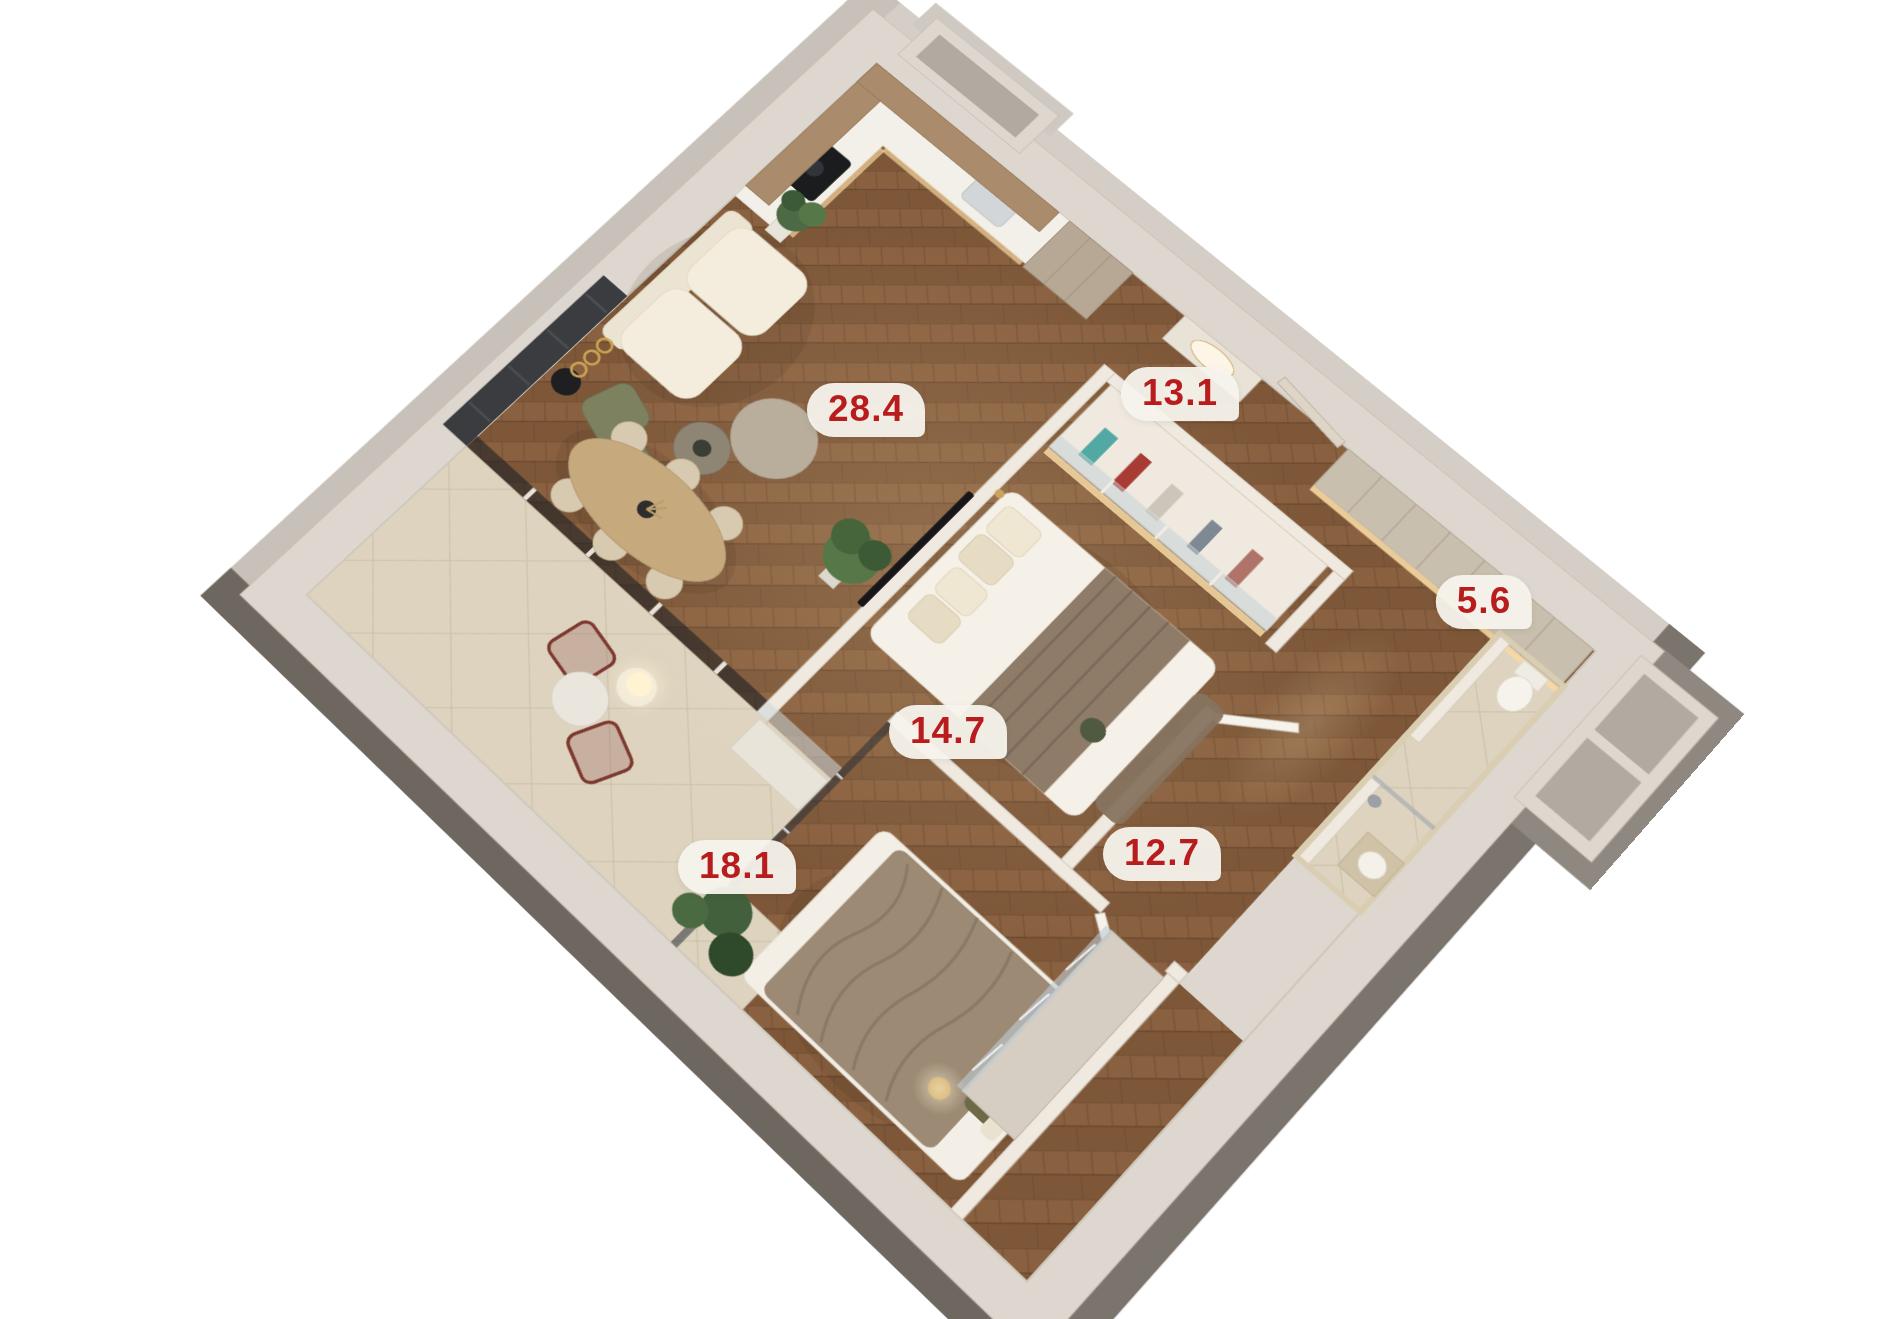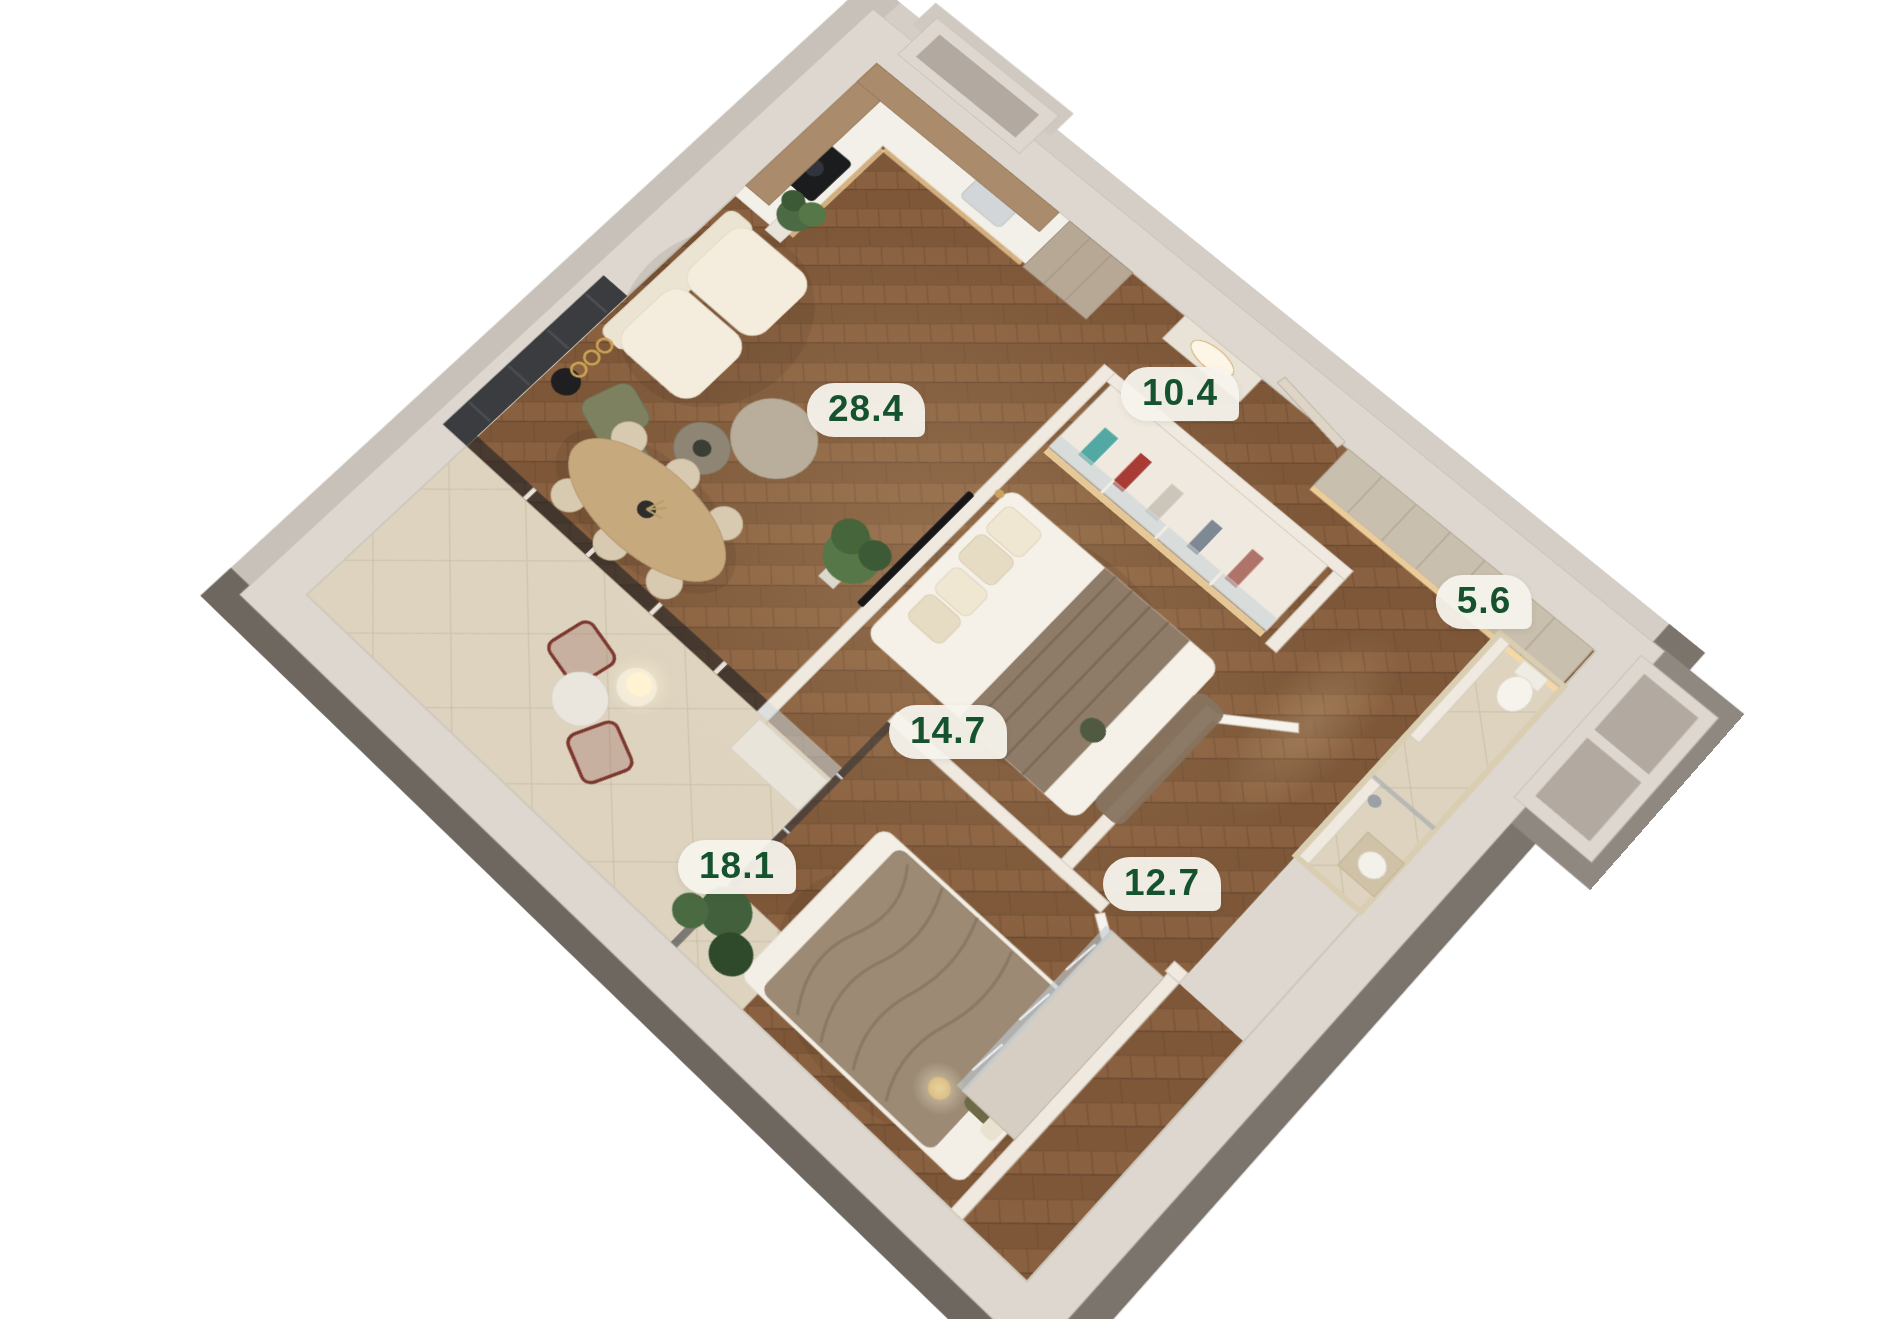--- a/index.html
+++ b/index.html
@@ -13,7 +13,7 @@
   .plan svg{width:100%;height:100%;display:block;}
   .area-label{position:absolute;transform:translate(-50%,-50%);
               background:rgba(246,243,236,0.95);
-              color:#14532d;font-weight:700;font-size:37px;letter-spacing:1px;
+              color:#b91c1c;font-weight:700;font-size:37px;letter-spacing:1px;
               padding:5px 21px 7px 21px;border-radius:30px 30px 8px 30px;
               box-shadow:0 2px 6px rgba(60,50,40,0.08);white-space:nowrap;}
   .lbl-living{left:866px;top:410px;}

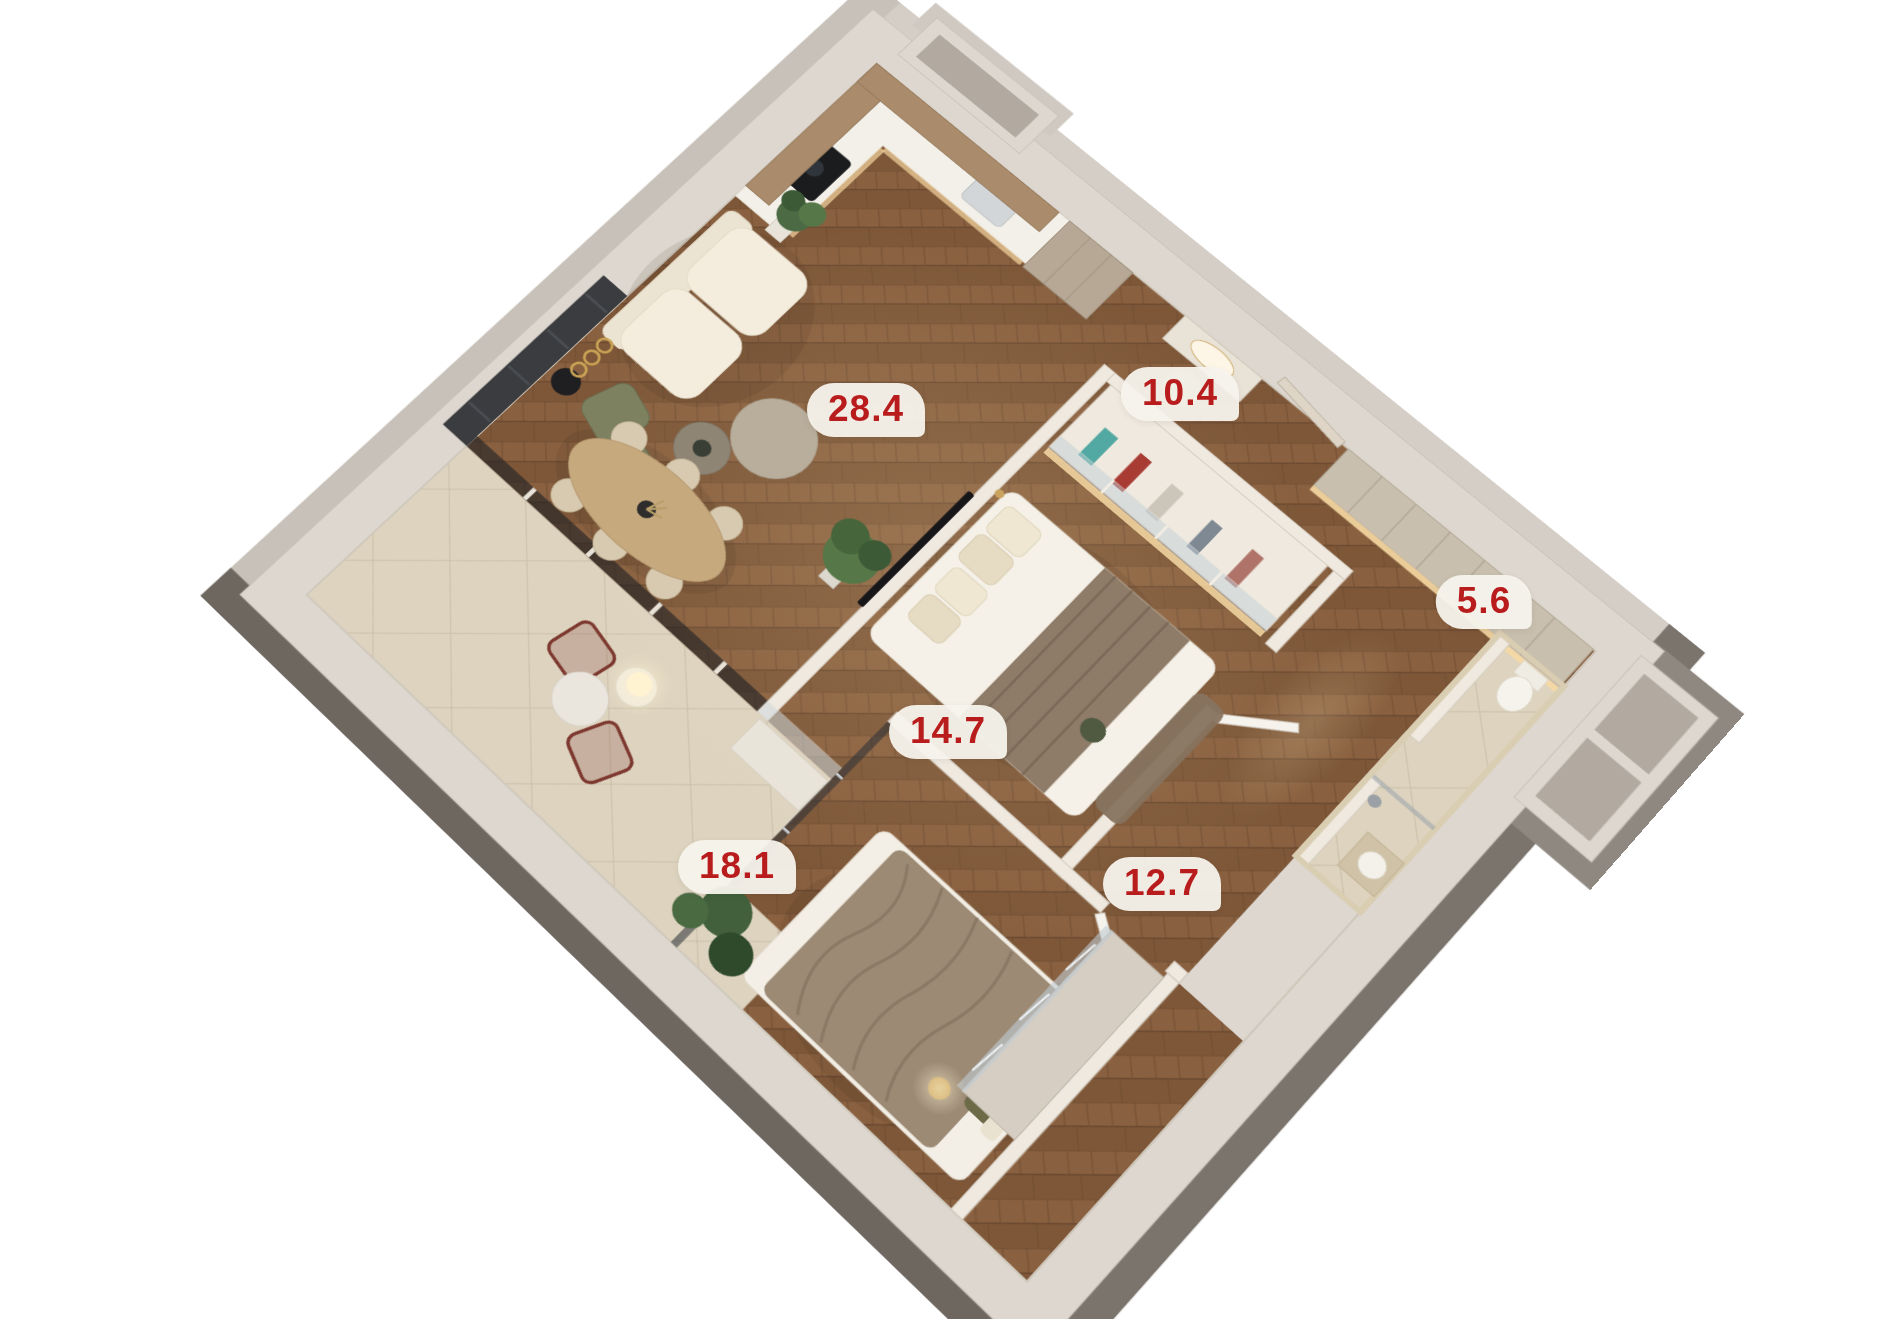--- a/index.html
+++ b/index.html
@@ -248,7 +248,7 @@
   </div>
 
   <div class="area-label lbl-living">28.4</div>
-  <div class="area-label lbl-hall">10.4</div>
+  <div class="area-label lbl-hall">13.1</div>
   <div class="area-label lbl-bath">5.6</div>
   <div class="area-label lbl-bed1">14.7</div>
   <div class="area-label lbl-terrace">18.1</div>

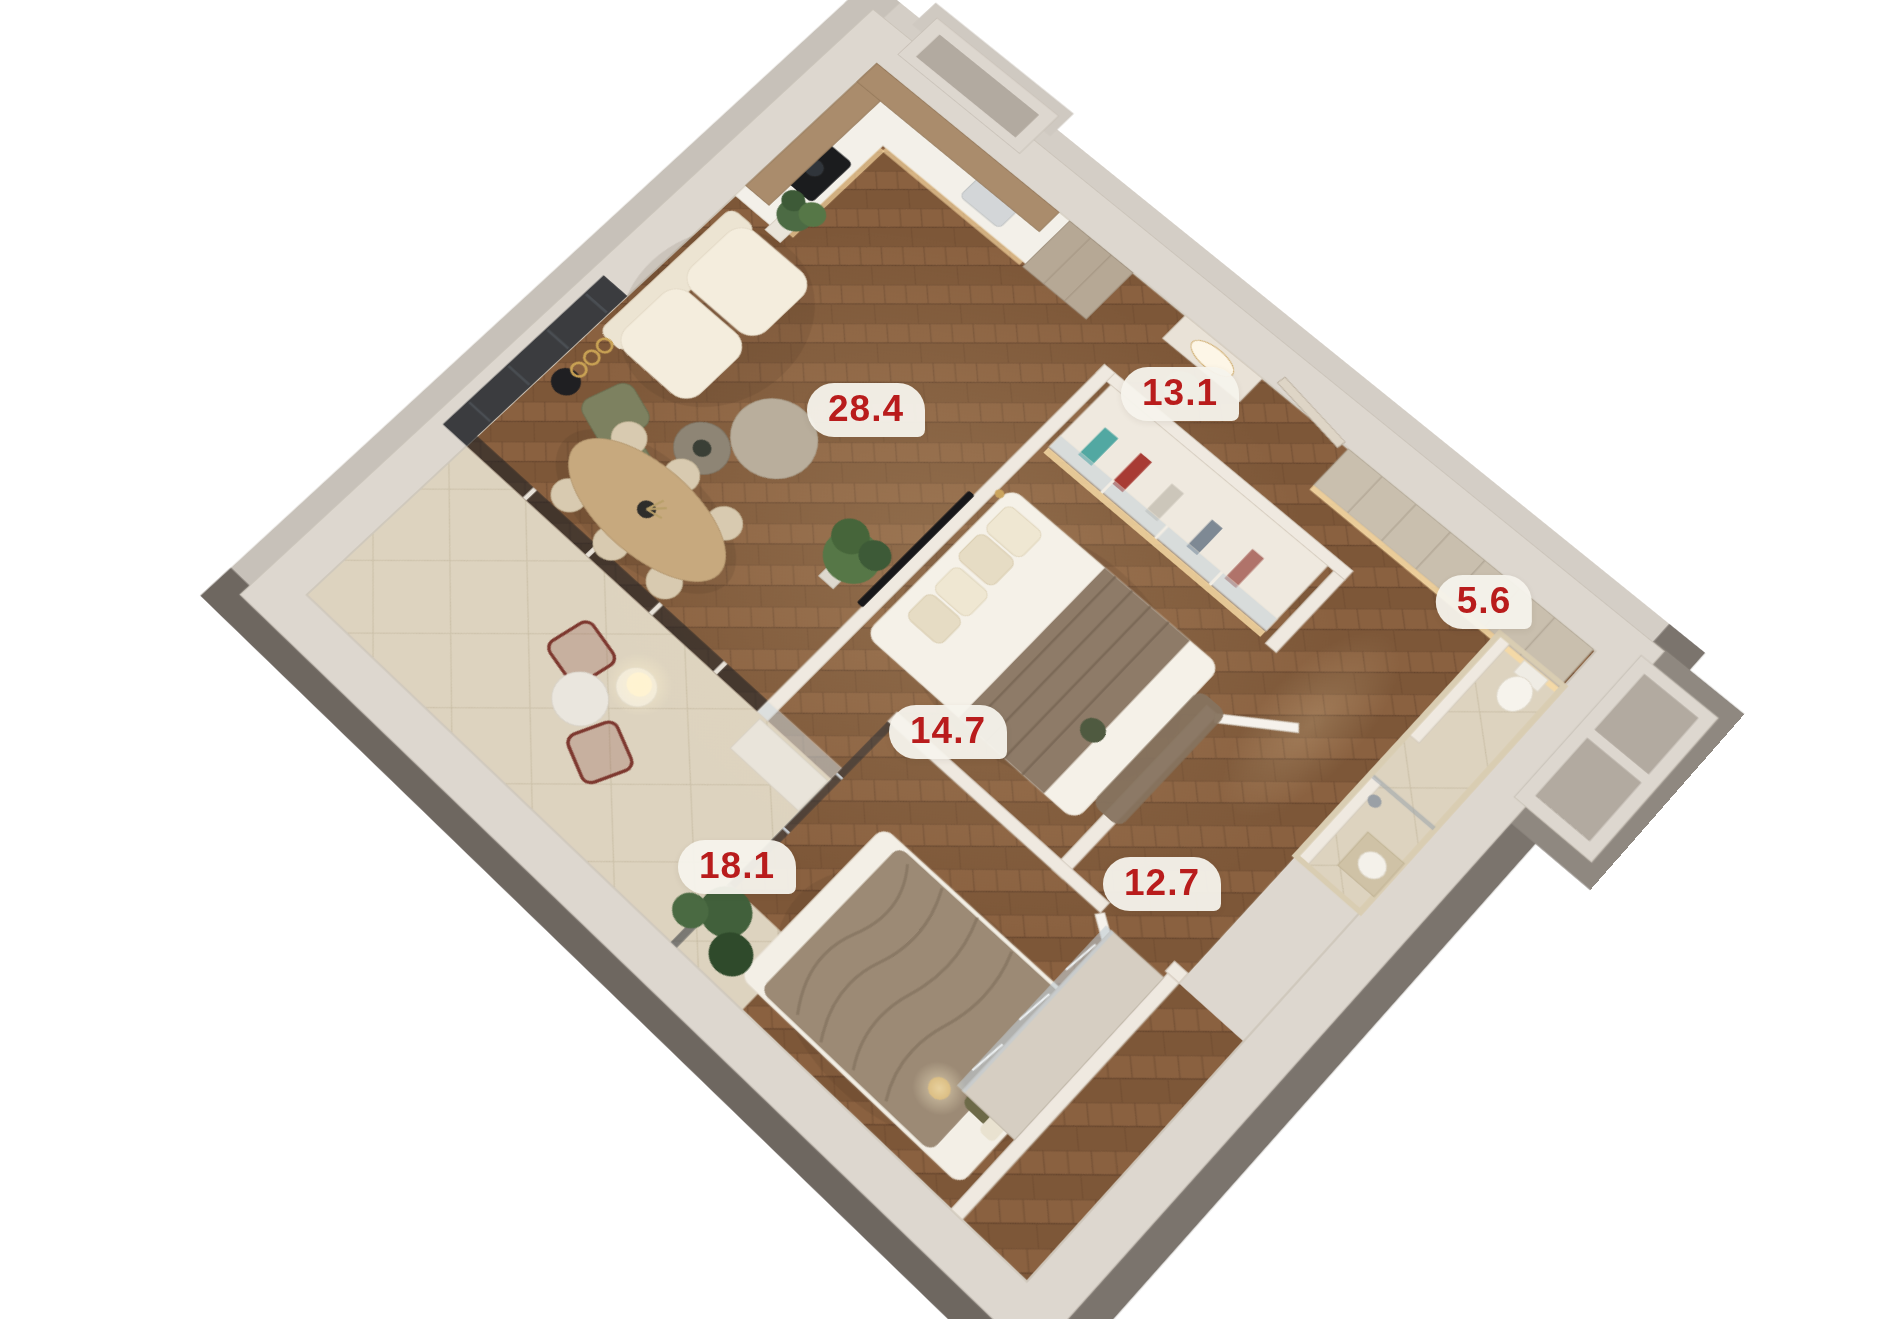--- a/index.html
+++ b/index.html
@@ -21,7 +21,7 @@
   .lbl-bath{left:1484px;top:562px;margin-top:40px;}
   .lbl-bed1{left:948px;top:684px;margin-top:48px;}
   .lbl-terrace{left:737px;top:867px;}
-  .lbl-bed2{left:1162px;top:884px;}
+  .lbl-bed2{left:1162px;top:854px;}
 </style>
 </head>
 <body>

